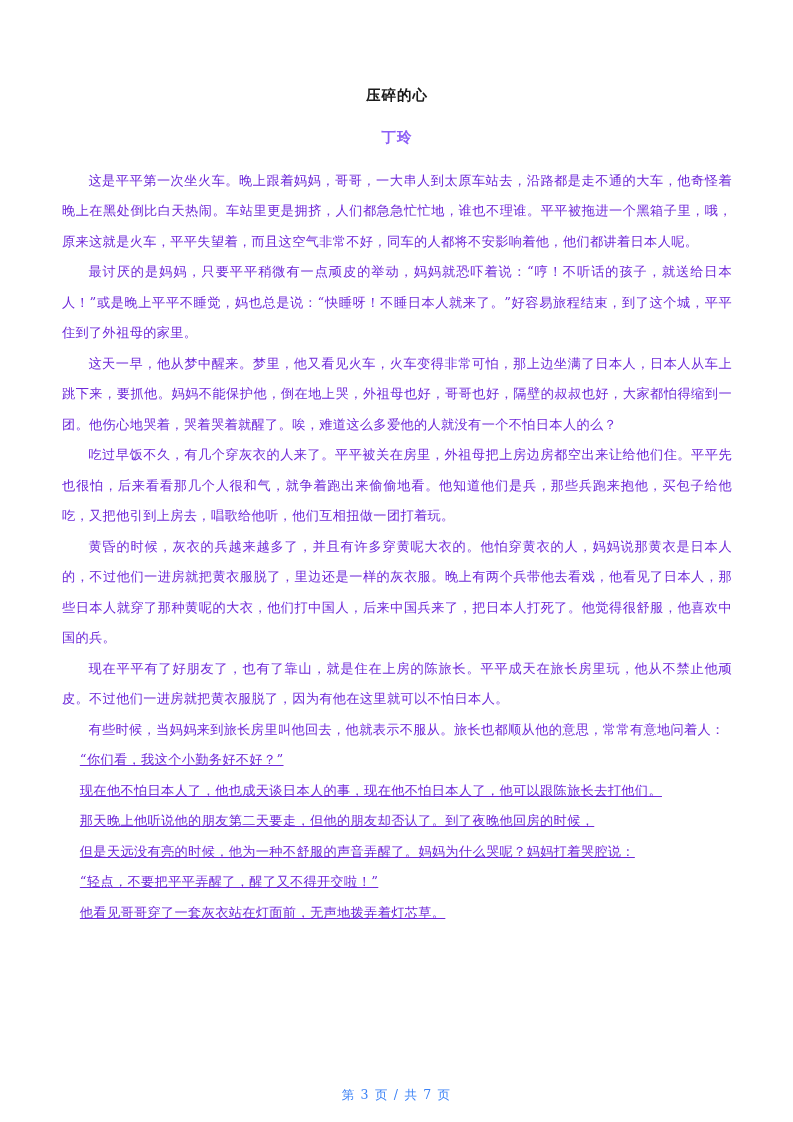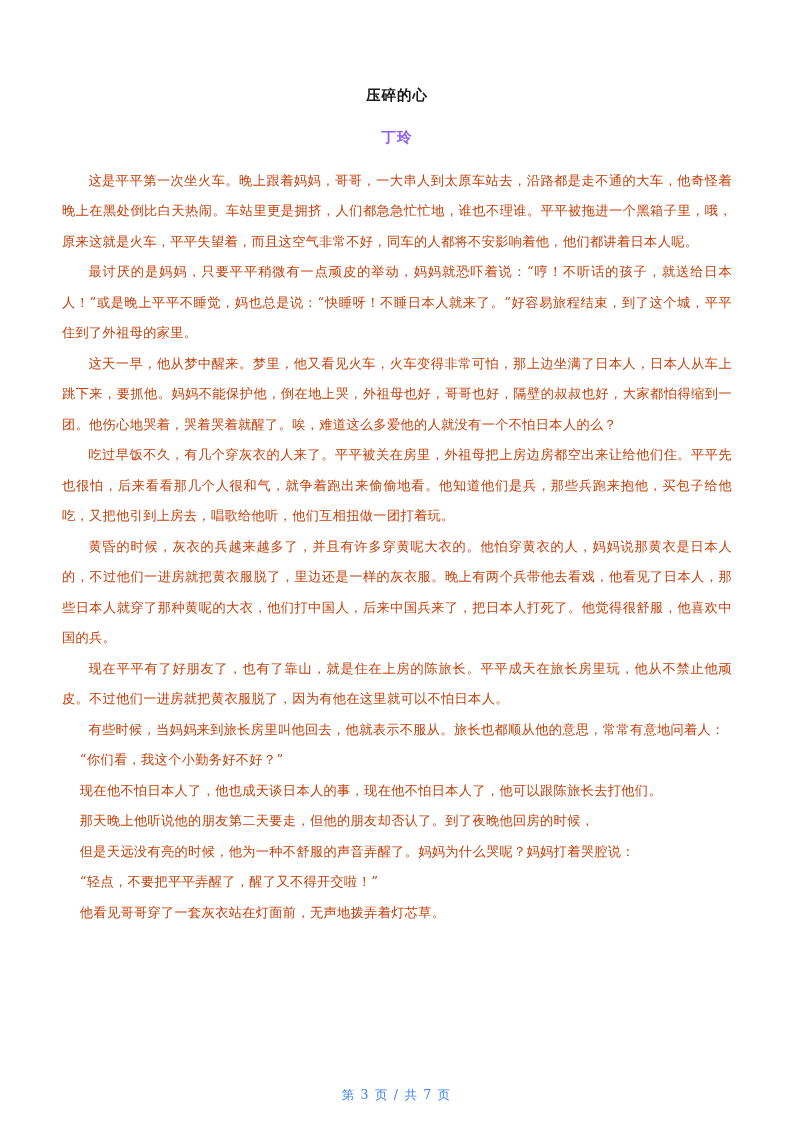--- a/index.html
+++ b/index.html
@@ -47,7 +47,7 @@
   }
   .para {
     font-size: 13.2px;
-    color: #c2410c;
+    color: #6d28d9;
     line-height: 30.5px;
     text-align: justify;
     text-justify: inter-ideograph;

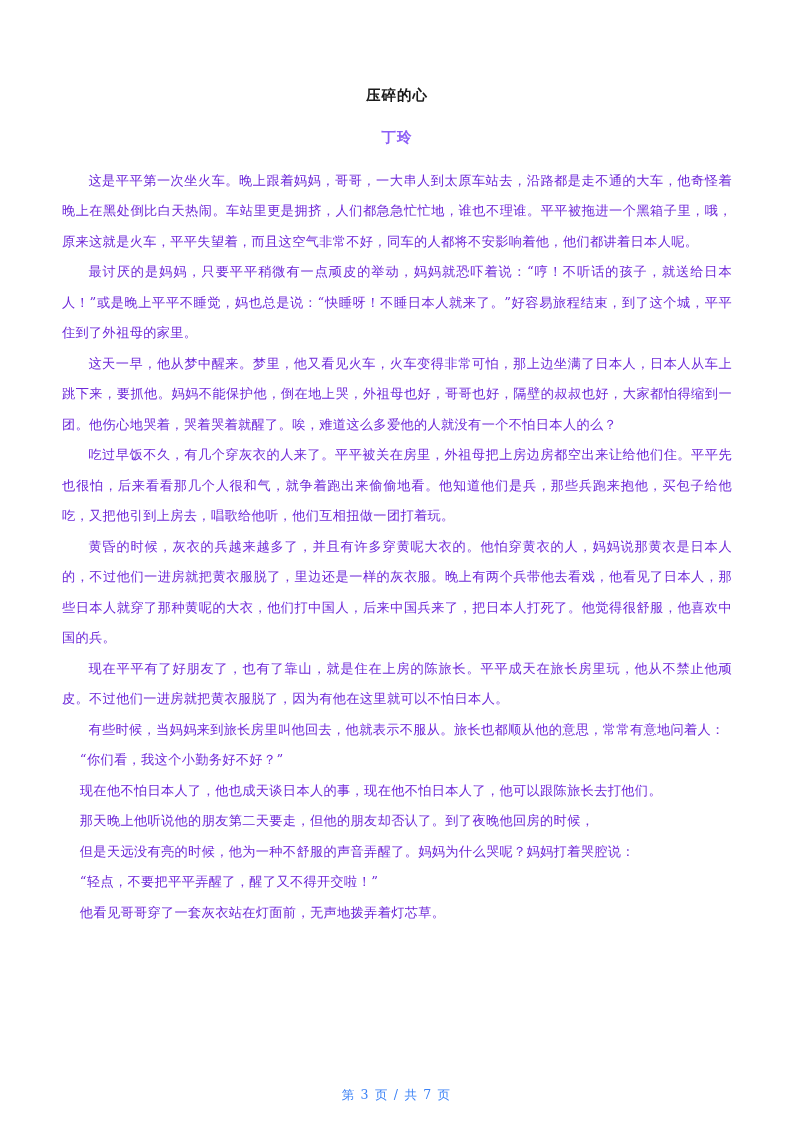--- a/index.html
+++ b/index.html
@@ -57,6 +57,7 @@
   }
   .para.indent1 {
     text-indent: 1.35em;
+    text-decoration: underline;
   }
   .footer {
     position: absolute;

